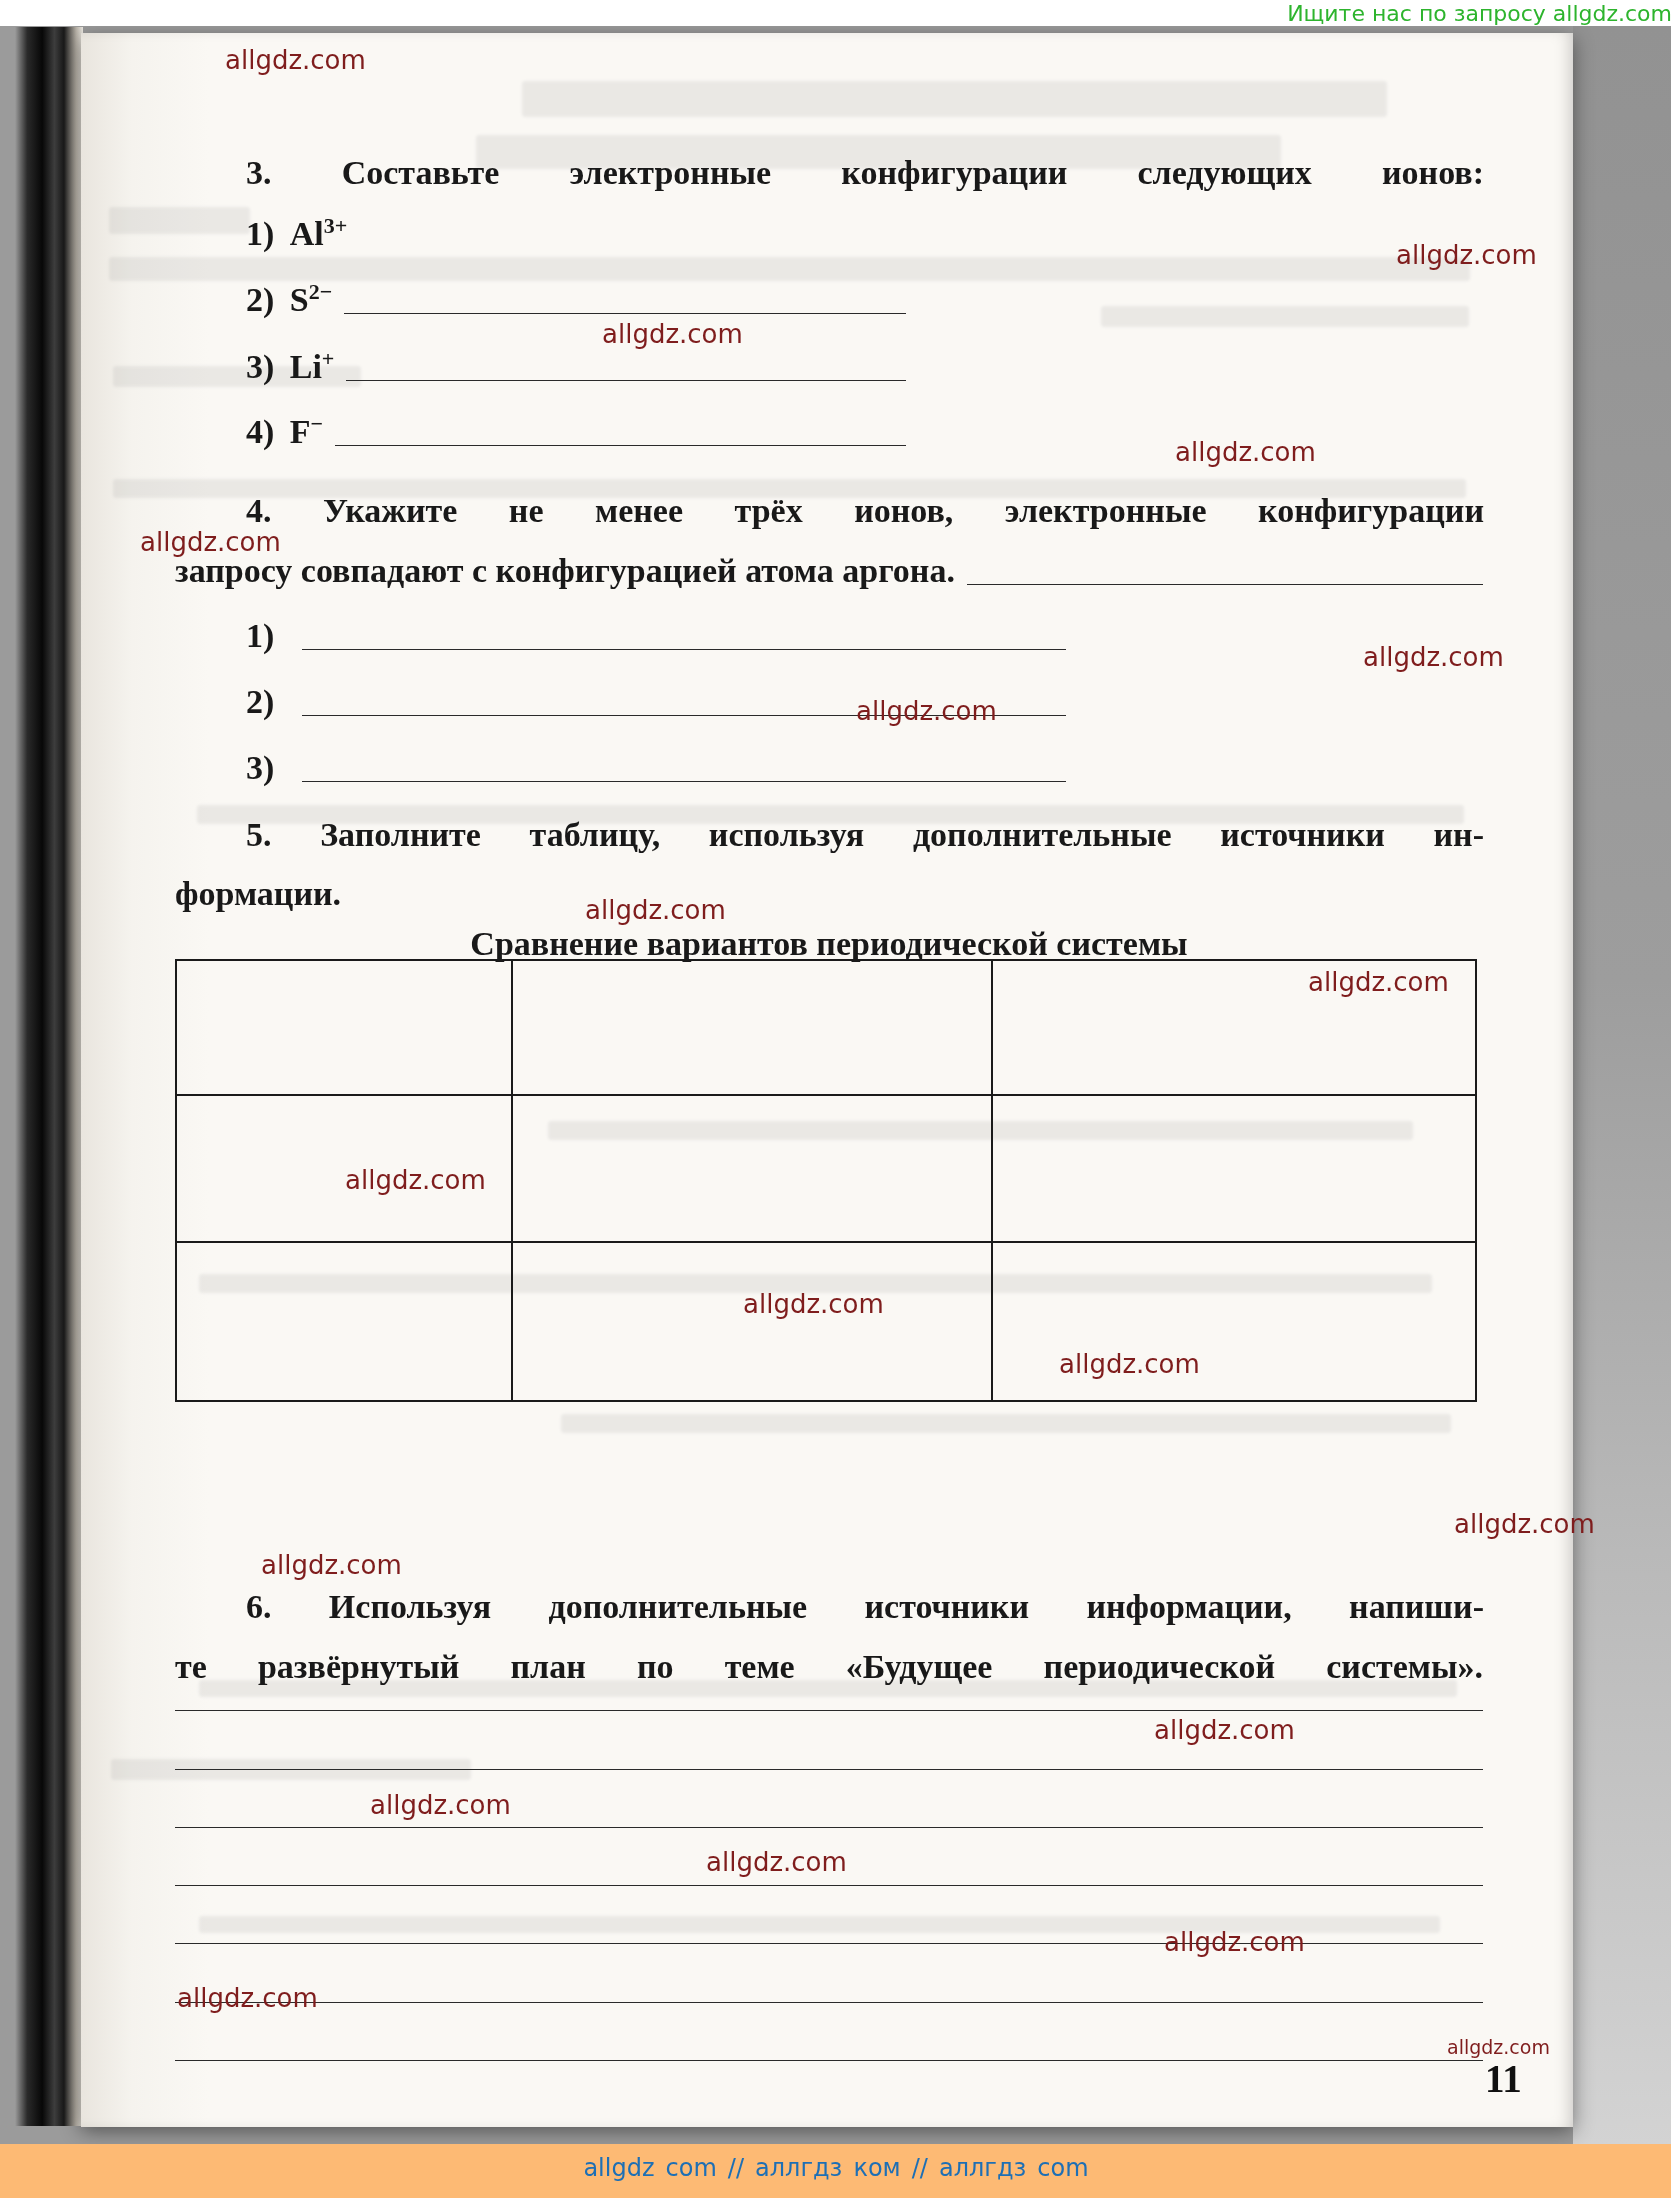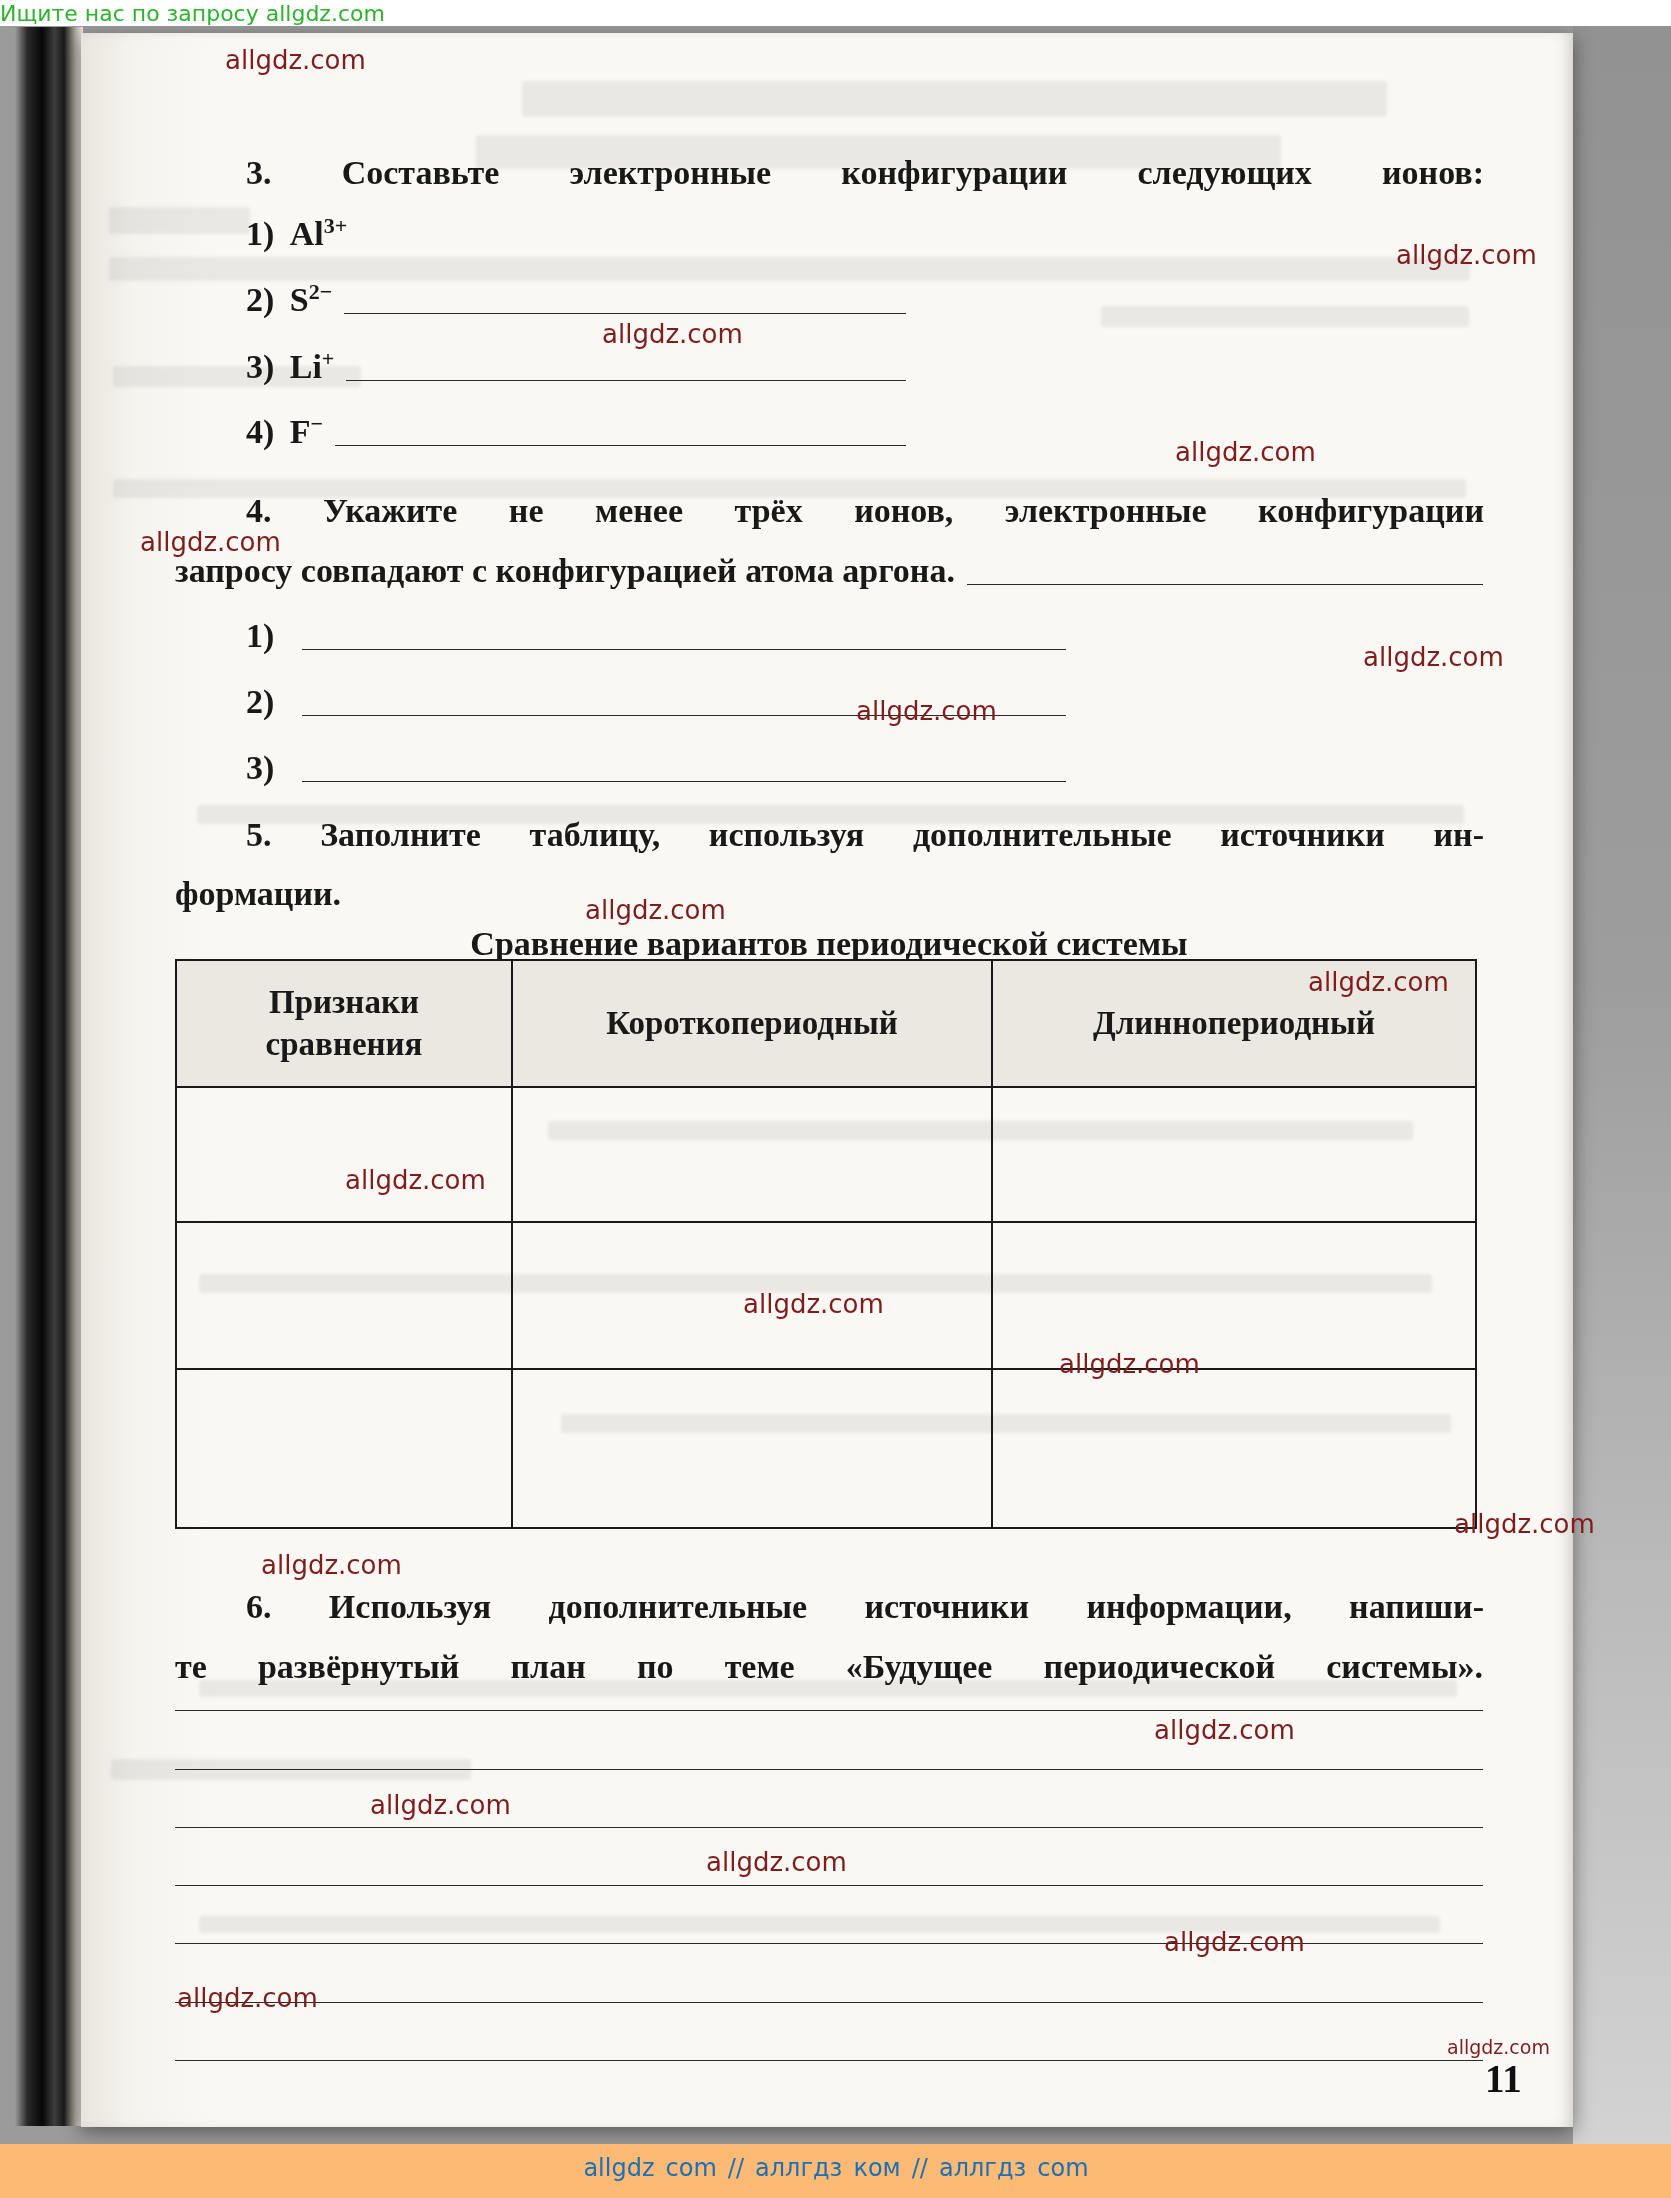--- a/index.html
+++ b/index.html
@@ -19,7 +19,7 @@
 
   
   .top-strip{position:absolute;left:0;top:0;width:100%;height:26px;background:#fff;
-    display:flex;align-items:center;justify-content:flex-start}
+    display:flex;align-items:center;justify-content:flex-end}
   .top-strip span{font:400 22px "DejaVu Sans",sans-serif;color:#2db42d}
   .bottom-strip{position:absolute;left:0;top:2144px;width:100%;height:58px;background:#fdba74;
     display:flex;align-items:flex-start;justify-content:center;padding-top:10.3px}

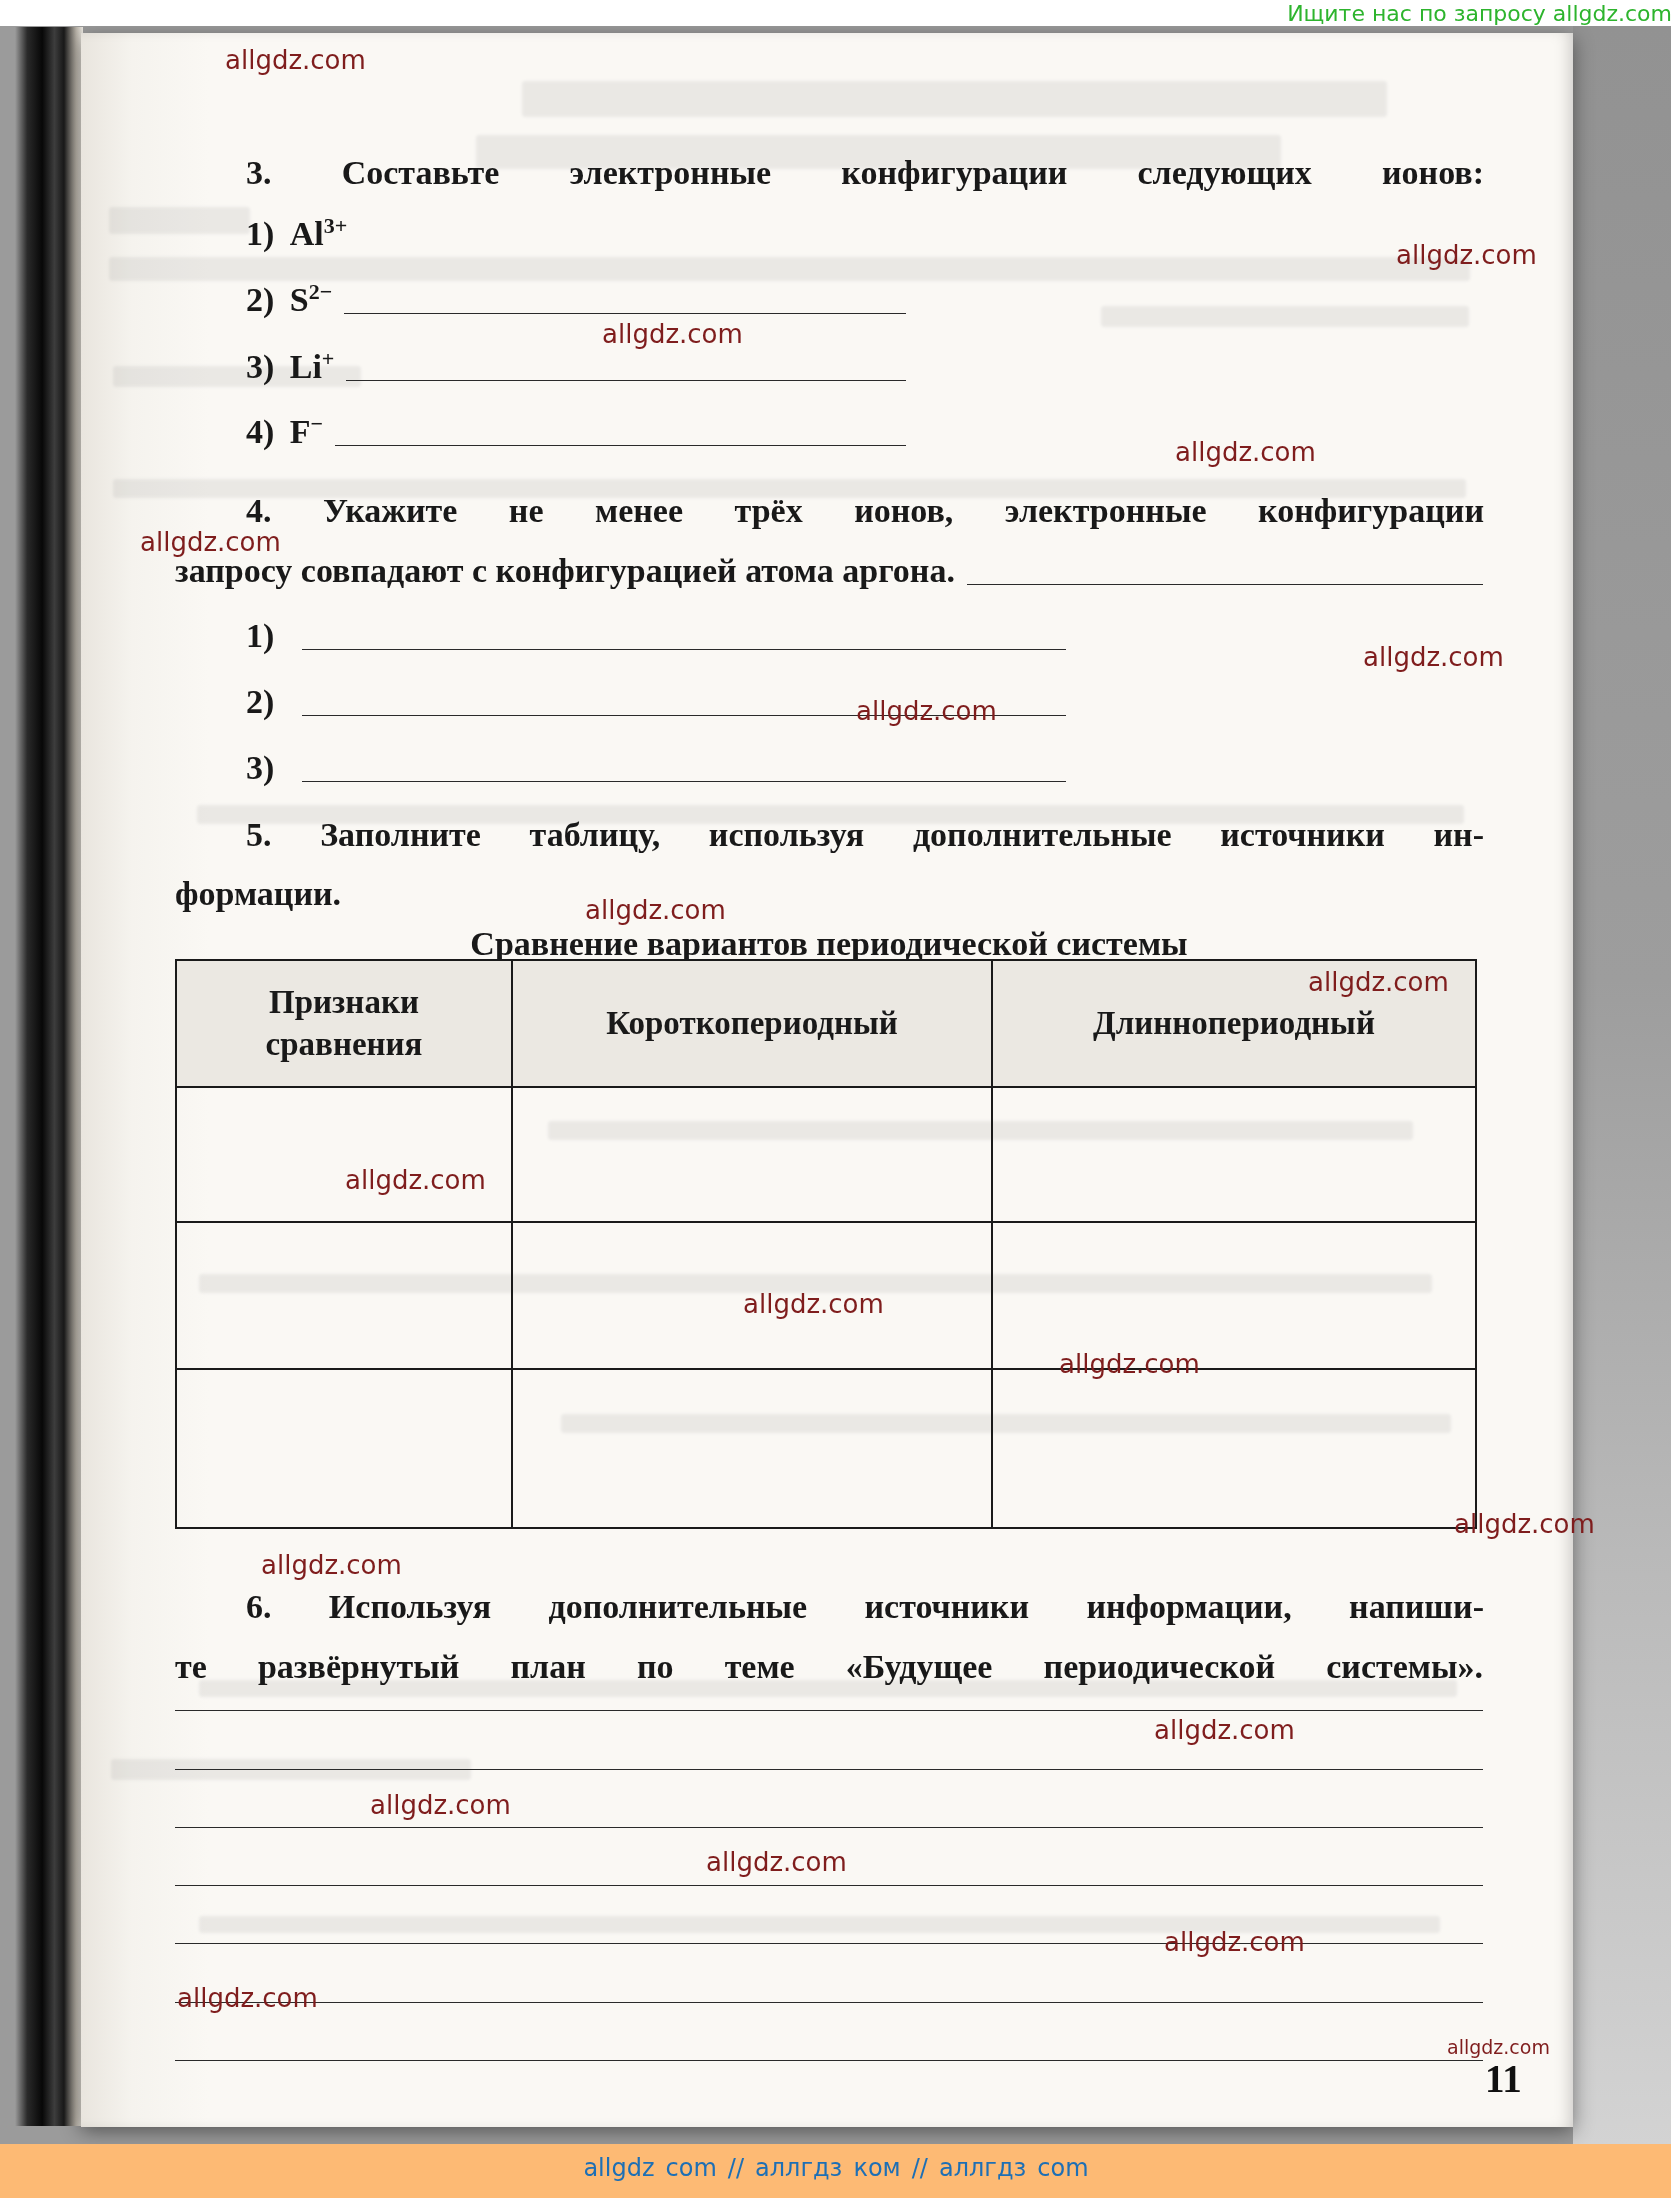--- a/index.html
+++ b/index.html
@@ -138,11 +138,6 @@
         <col style="width:484px">
     </colgroup>
     <tbody>
-      <tr style="height:127px">
-        <th><span class="hwrap">Признаки сравнения</span></th>
-        <th><span>Короткопериодный</span></th>
-        <th><span>Длиннопериодный</span></th>
-      </tr>
       <tr style="height:135px">
         <td></td>
         <td></td>

